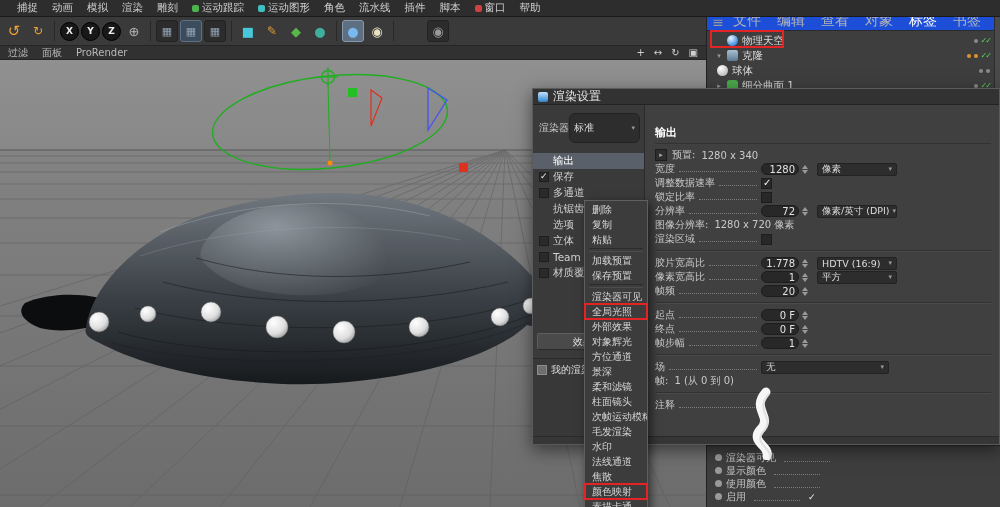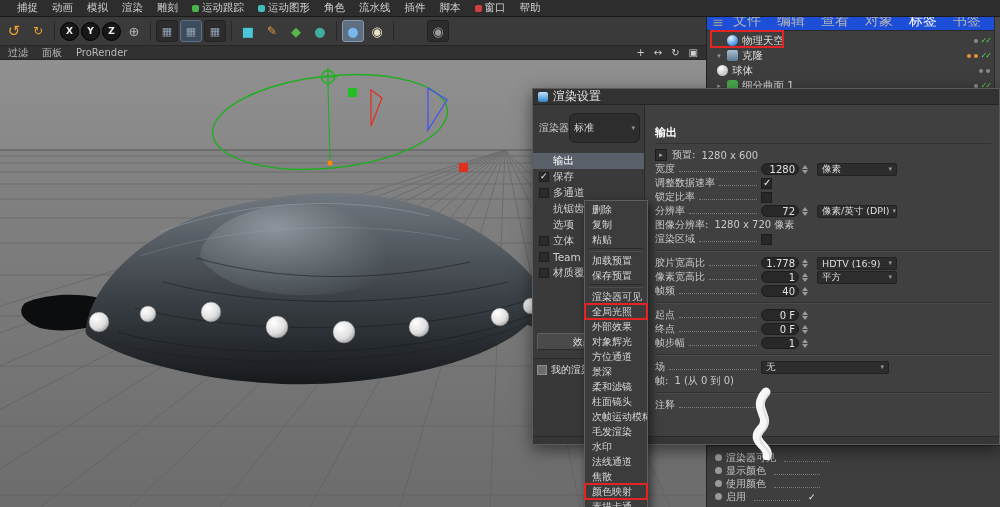--- a/index.html
+++ b/index.html
@@ -423,7 +423,7 @@
       <div class="orow">
         <span class="preset-btn"></span>
         <span class="plabel">预置:</span>
-        <span class="oval">1280 x 600</span>
+        <span class="oval">1280 x 340</span>
       </div>
 
       <div class="orow">

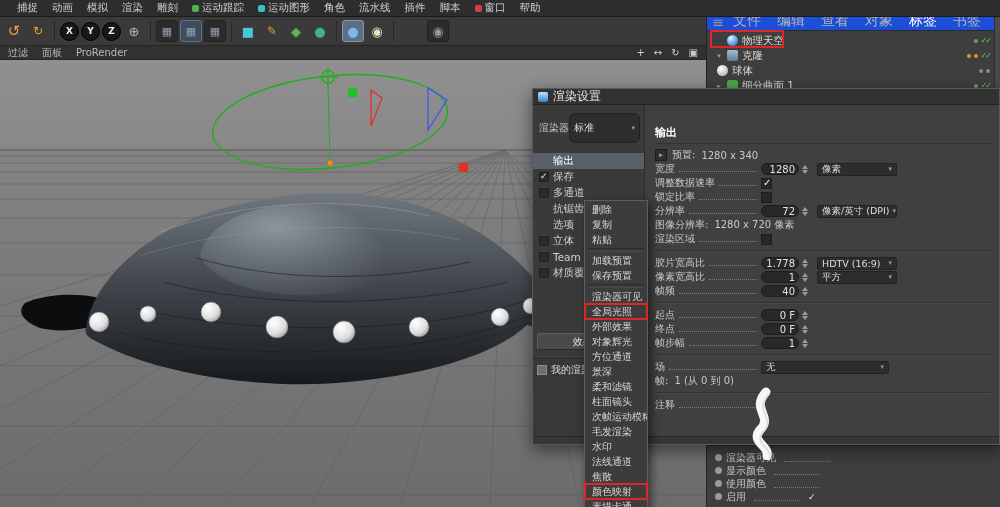--- a/index.html
+++ b/index.html
@@ -523,7 +523,7 @@
             <span>帧频</span>
             <span class="dots"></span>
           </span>
-        <span class="ofield">40</span>
+        <span class="ofield">20</span>
         <span class="stepper">
             <i class="su"></i>
             <i class="sd"></i>

